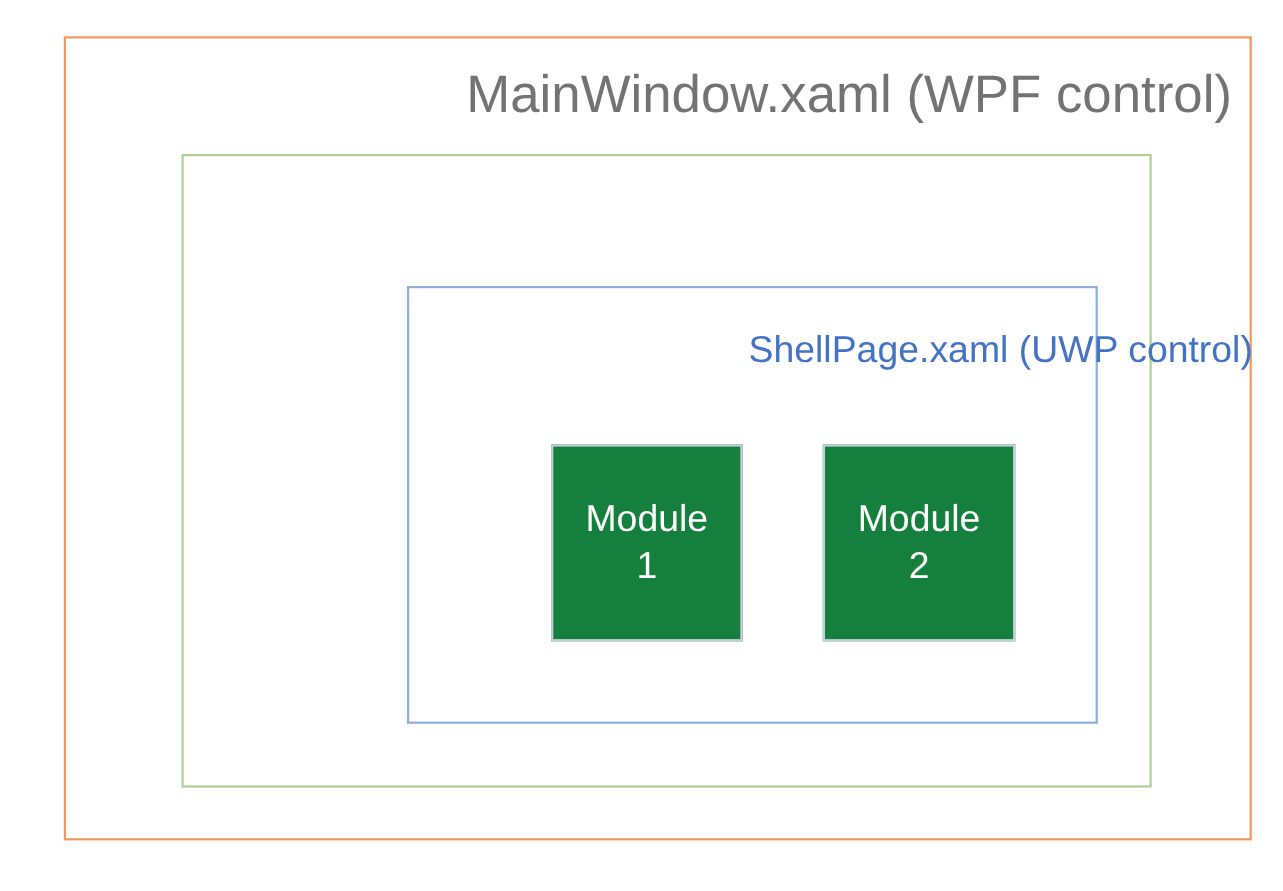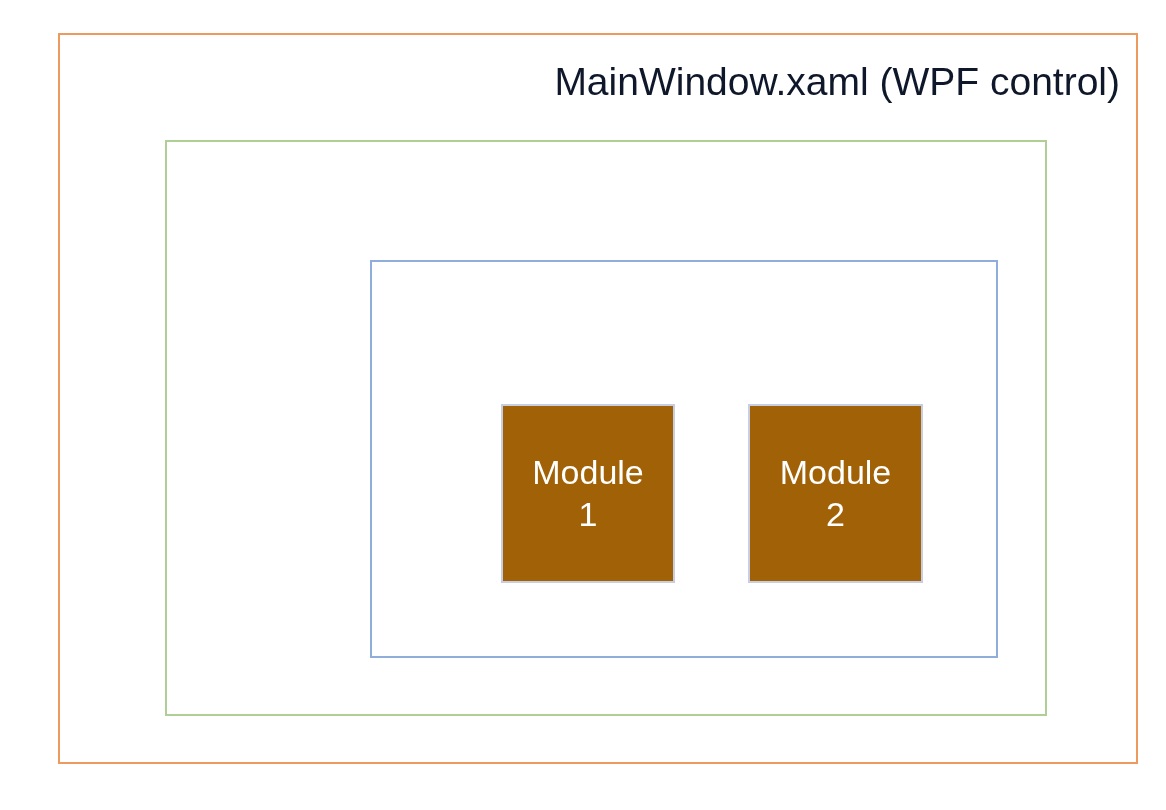--- a/index.html
+++ b/index.html
@@ -59,8 +59,8 @@
   .label-outer {
     right: 46px;
     top: 62px;
-    font-size: 39px;
-    color: #0f172a;
+    font-size: 48px;
+    color: #737373;
   }
   .label-middle {
     right: 26px;

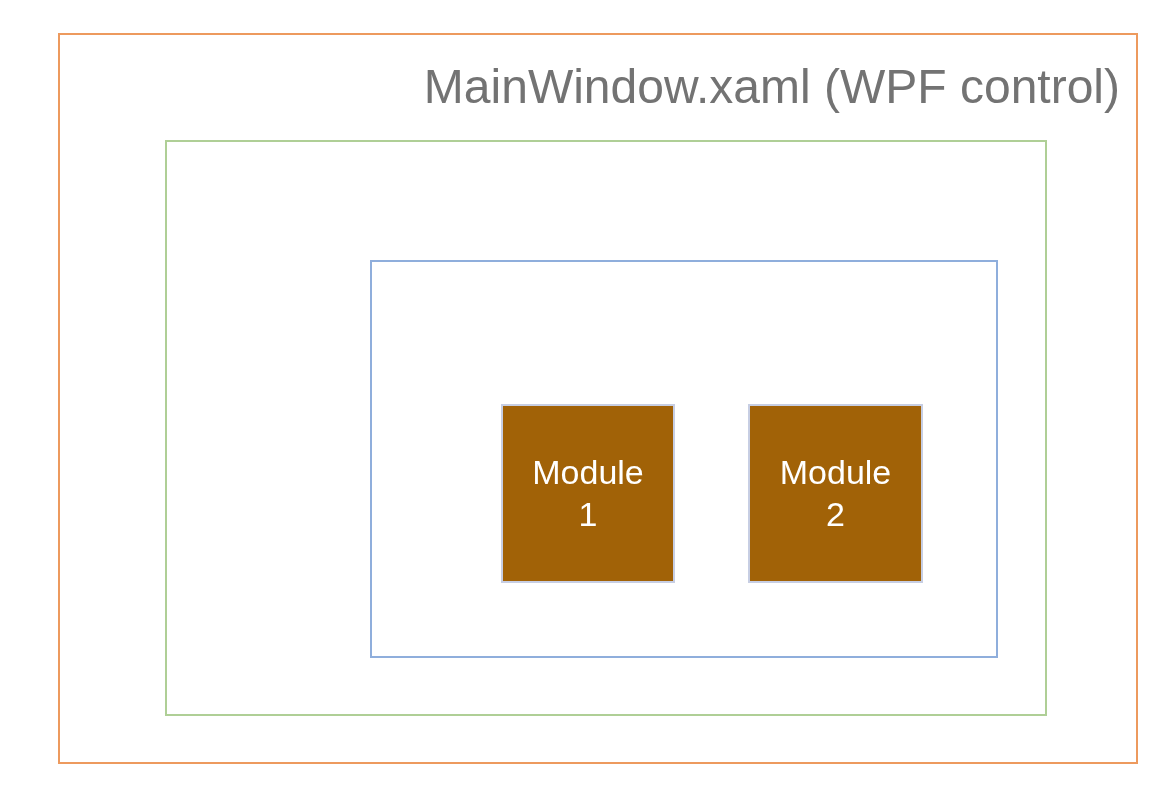--- a/index.html
+++ b/index.html
@@ -117,6 +117,7 @@
   <div class="frame frame-middle"></div>
 
   <div class="frame frame-inner"></div>
+  <div class="frame-label label-inner">ShellPage.xaml (UWP control)</div>
 
   <div class="module-box module-1">
     <span class="module-line">Module</span>

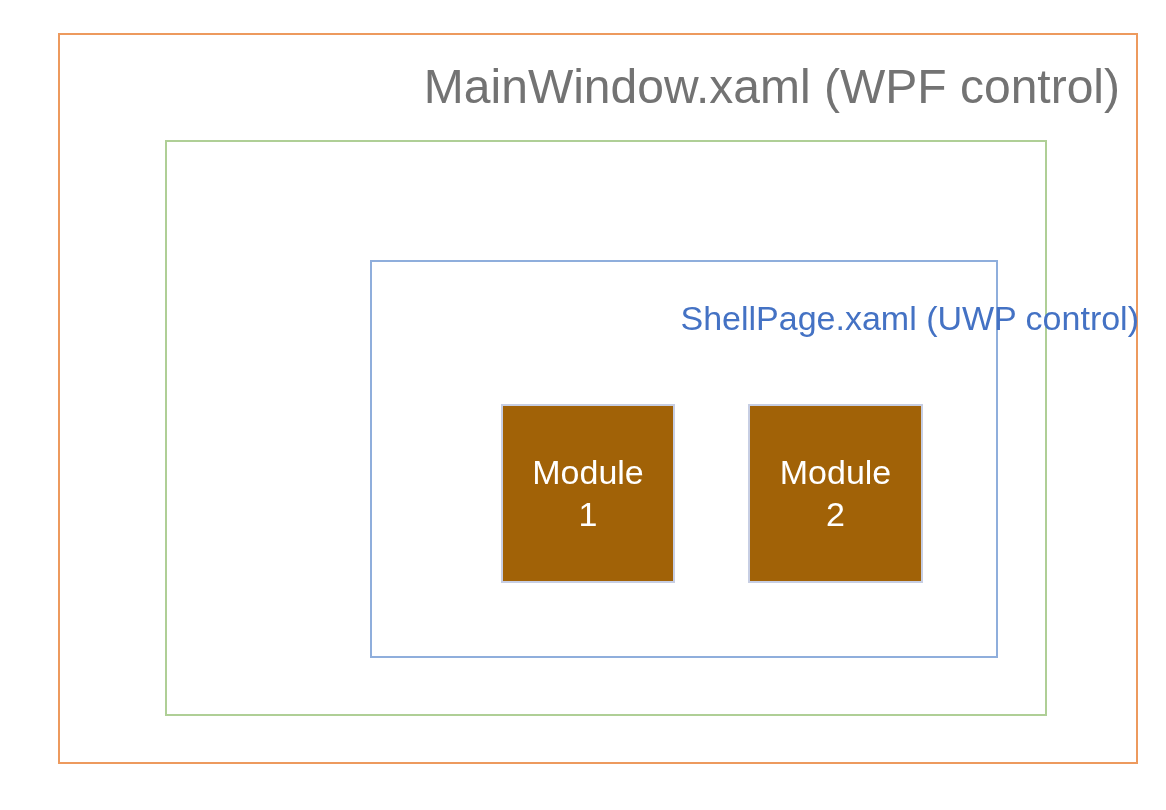--- a/index.html
+++ b/index.html
@@ -79,7 +79,7 @@
   .module-box {
     position: absolute;
     box-sizing: border-box;
-    background: #a16207;
+    background: #15803d;
     border: 2px solid #C7CEE3;
     display: flex;
     flex-direction: column;

